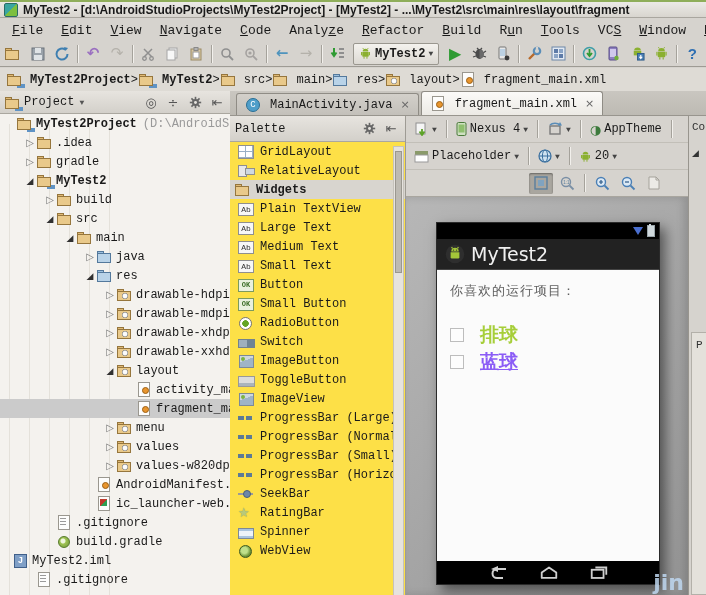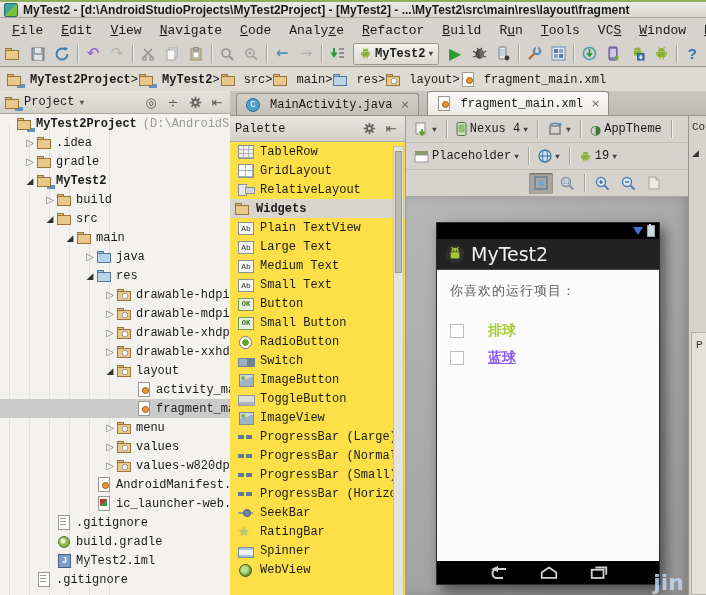--- a/index.html
+++ b/index.html
@@ -80,7 +80,7 @@
   
   .tabbar{position:absolute;left:230px;top:0;width:476px;height:25px;background:linear-gradient(#c9c6c0,#bdbab3);
     border-bottom:1px solid #98958e;display:flex;align-items:flex-end;padding-left:6px;box-sizing:border-box;}
-  .tab{display:flex;align-items:center;gap:5px;height:21px;padding:0 8px;margin-right:8px;
+  .tab{display:flex;align-items:center;gap:5px;height:21px;padding:0 8px;margin-right:2px;
     border:1px solid #8f8c85;border-bottom:none;background:linear-gradient(#d3d0ca,#c3c0ba);border-radius:3px 3px 0 0;}
   .tab.active{background:linear-gradient(#fbfaf8,#eceae5);height:23px;}
   .tab .close{color:#666;font-size:11px;margin-left:3px;font-family:"DejaVu Sans",sans-serif;}

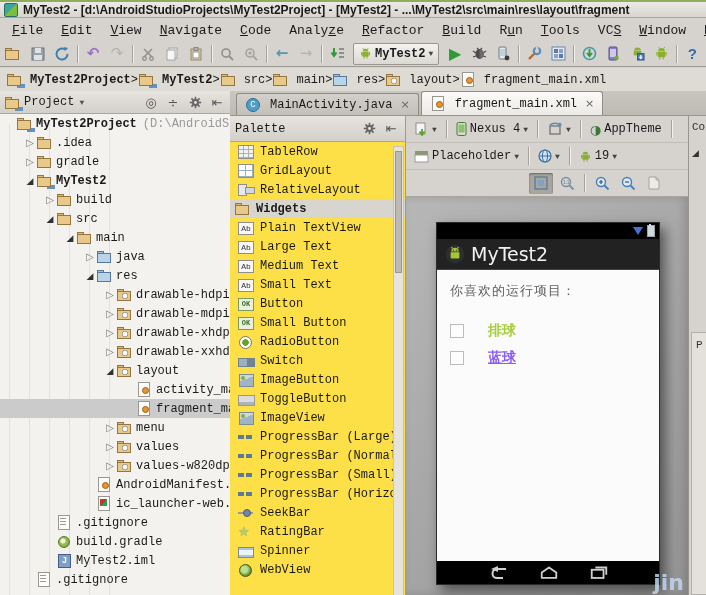--- a/index.html
+++ b/index.html
@@ -594,10 +594,6 @@
       </div>
       <div class="pal-list" id="pallist">
           <div class="prow">
-            <span class="picon picon-tablerow"></span>
-            <span>TableRow</span>
-          </div>
-          <div class="prow">
             <span class="picon picon-gridlayout"></span>
             <span>GridLayout</span>
           </div>

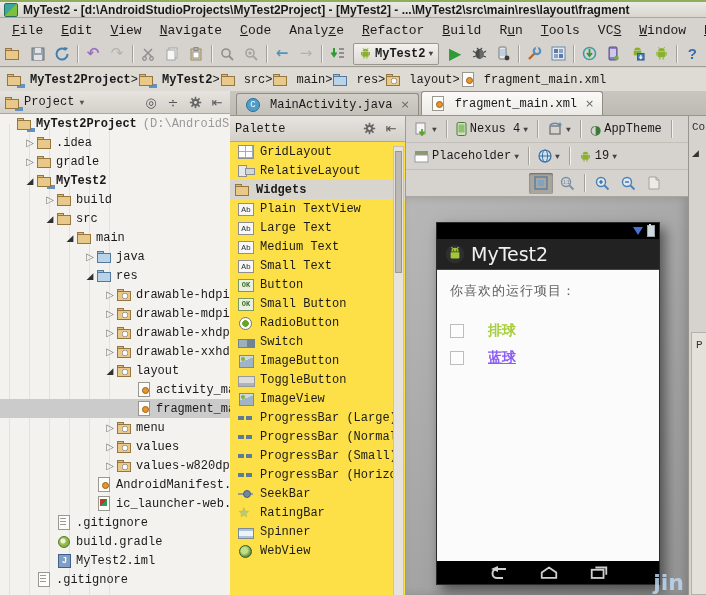--- a/index.html
+++ b/index.html
@@ -749,7 +749,7 @@
               <rect x="5.6" y="12" width="1.2" height="2.4" fill="#8bb030"></rect>
               <rect x="9.2" y="12" width="1.2" height="2.4" fill="#8bb030"></rect>
             </svg>
-          <span>19</span>
+          <span>20</span>
           <span class="dd">▼</span>
         </span>
       </div>

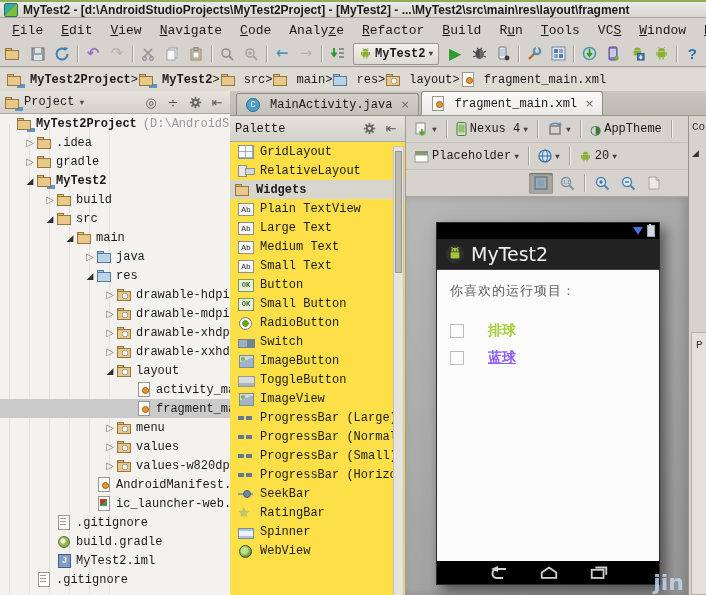--- a/index.html
+++ b/index.html
@@ -157,7 +157,7 @@
   .p-title{color:#f0f0f0;font-size:19px;font-family:"DejaVu Sans",sans-serif;}
   .p-content{flex:1;background:#fbfbfb;position:relative;font-family:"DejaVu Sans",sans-serif;}
   .p-prompt{position:absolute;left:13px;top:12px;font-size:13px;color:#5f5f5f;letter-spacing:1px;}
-  .cbrow{position:absolute;left:13px;display:flex;align-items:center;gap:24px;font-size:14px;font-weight:600;}
+  .cbrow{position:absolute;left:13px;display:flex;align-items:center;gap:16px;font-size:19px;font-weight:600;}
   .cbbox{width:12px;height:12px;border:1px solid #bdbdbd;background:#fdfdfd;flex:none;}
   .cb-green{color:#a6ce39;}
   .cb-dark{color:#8b5cf6;text-decoration:underline;}

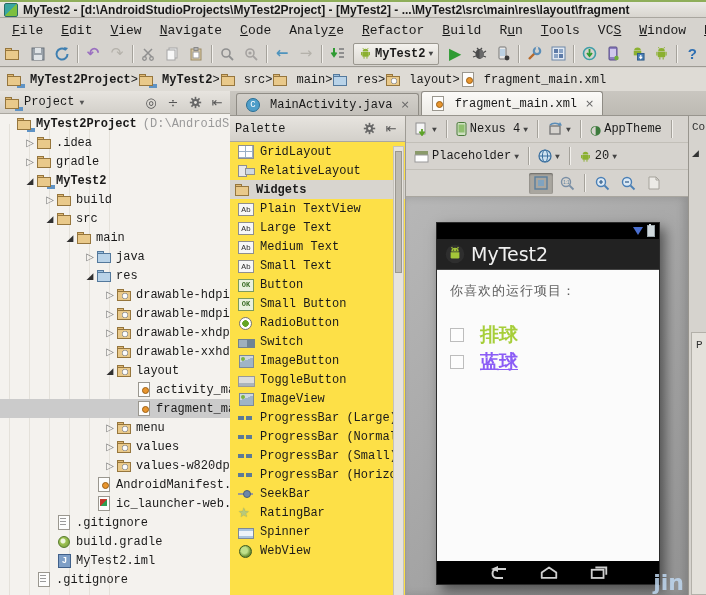--- a/index.html
+++ b/index.html
@@ -549,7 +549,7 @@
             <span class="ticon ticon-gradle"></span>
             <span class="tlabel">build.gradle</span>
           </div>
-          <div class="trow" style="padding-left: 44px;">
+          <div class="trow" style="">
             <span class="arrow"></span>
             <span class="ticon ticon-iml"></span>
             <span class="tlabel">MyTest2.iml</span>

